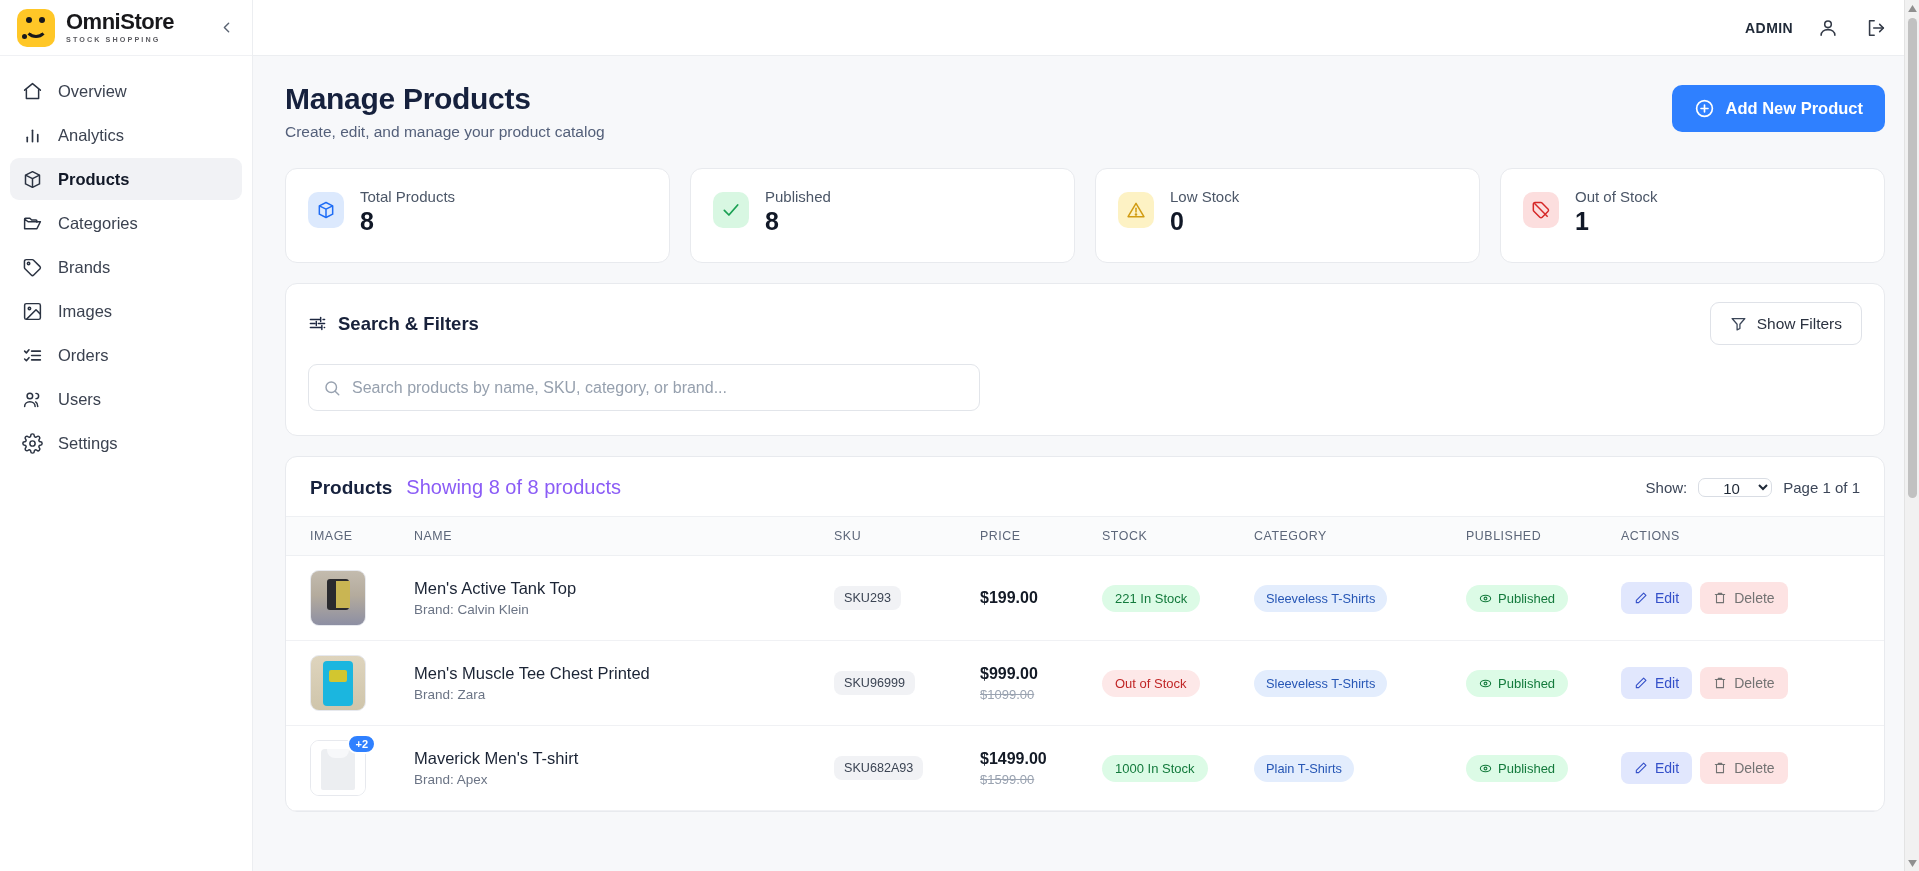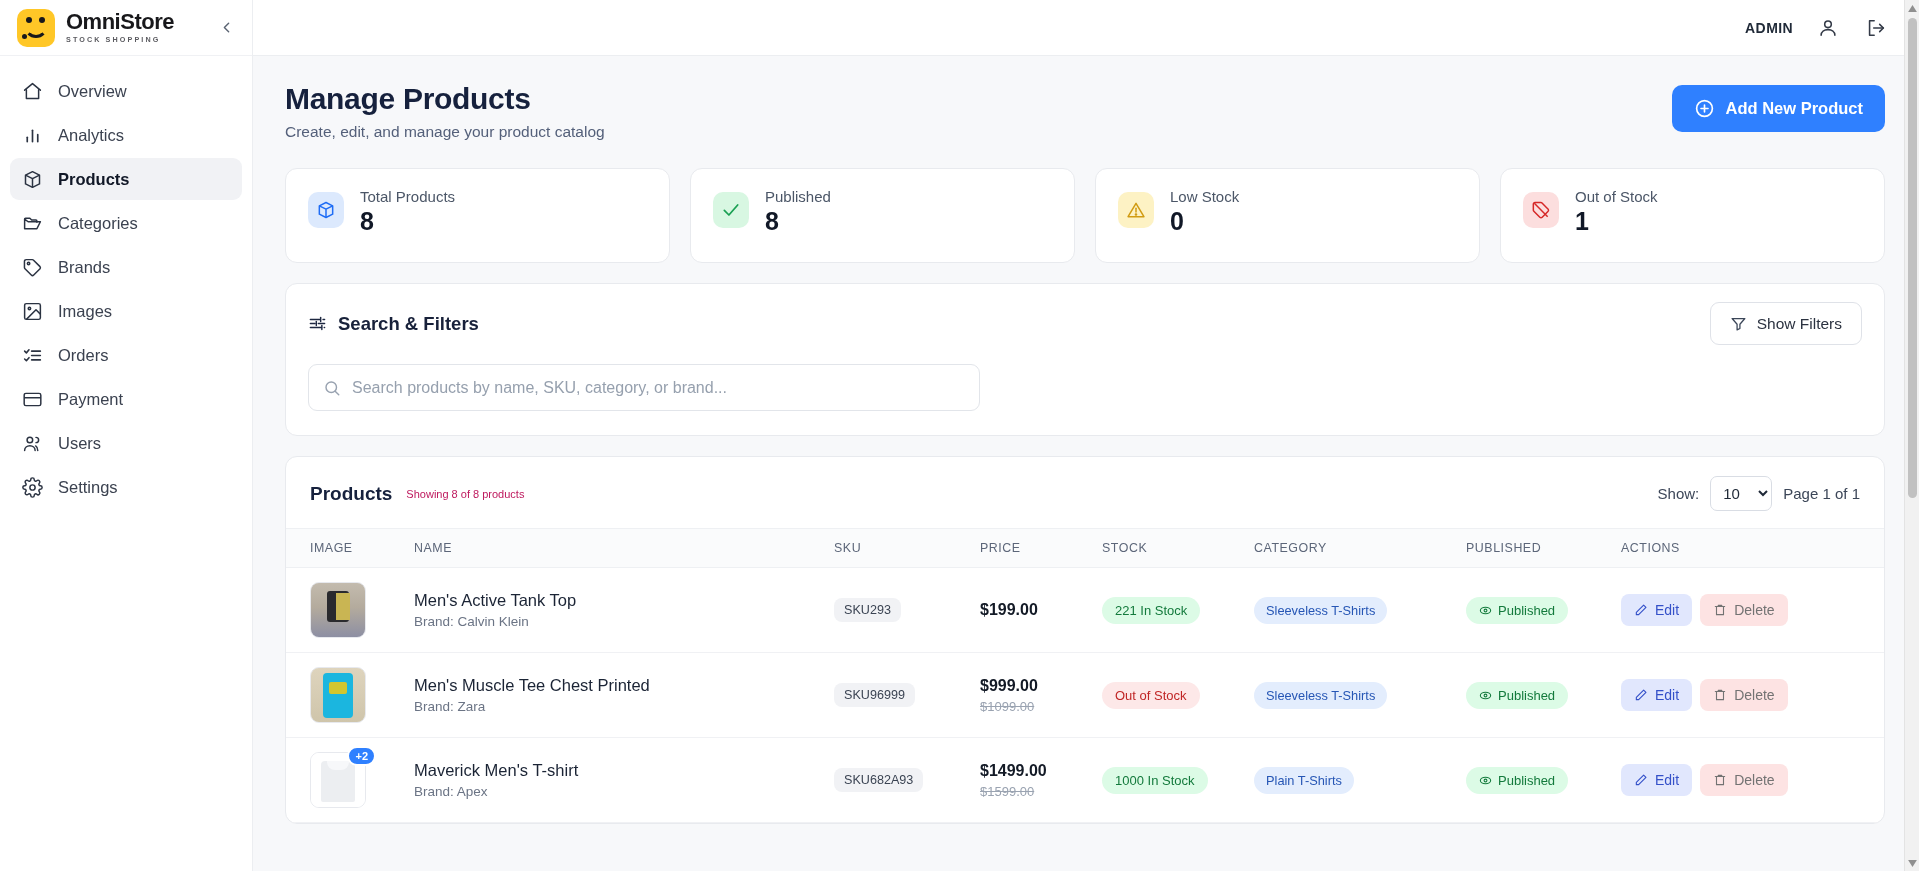--- a/index.html
+++ b/index.html
@@ -300,13 +300,6 @@
               <line x1="11" y1="17" x2="21" y2="17"></line>
             </svg></span>
         <span>Orders</span>
-      </div>
-      <div class="nav-item">
-        <span class="ico"><svg width="21" height="21" viewBox="0 0 24 24" fill="none" stroke="currentColor" stroke-width="1.7" stroke-linejoin="round">
-              <rect x="2.5" y="5" width="19" height="14" rx="2"></rect>
-              <line x1="2.5" y1="10" x2="21.5" y2="10"></line>
-            </svg></span>
-        <span>Payment</span>
       </div>
       <div class="nav-item">
         <span class="ico"><svg width="21" height="21" viewBox="0 0 24 24" fill="none" stroke="currentColor" stroke-width="1.7" stroke-linecap="round" stroke-linejoin="round">

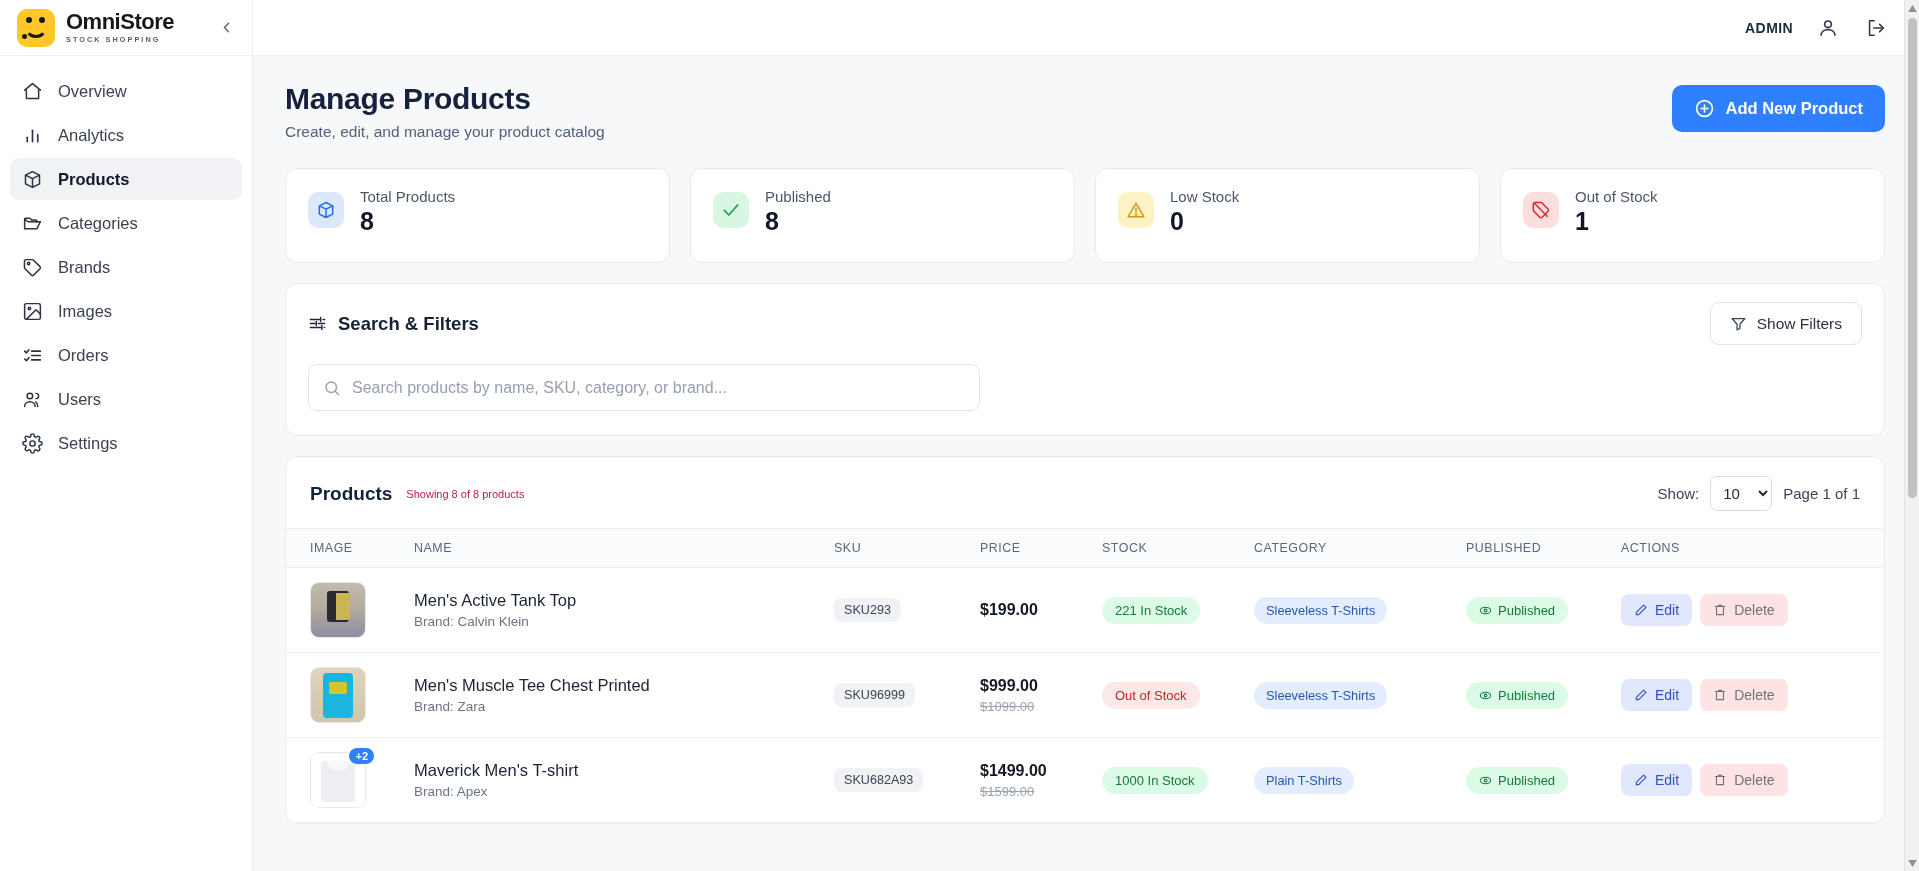--- a/index.html
+++ b/index.html
@@ -142,7 +142,7 @@
     display: flex; align-items: center; padding: 19px 24px 17px 24px;
   }
   .tbl-title { font-size: 19px; font-weight: 700; color: #16213d; }
-  .tbl-count { font-size: 11px; color: #be185d; margin-left: 14px; }
+  .tbl-count { font-size: 20px; color: #8b5cf6; margin-left: 14px; }
   .pager { margin-left: auto; display: flex; align-items: center; gap: 11px; font-size: 15px; color: #3c4658; }
   .pager select {
     height: 35px; border: 1px solid #d9dde4; border-radius: 7px; padding: 0 6px 0 8px;

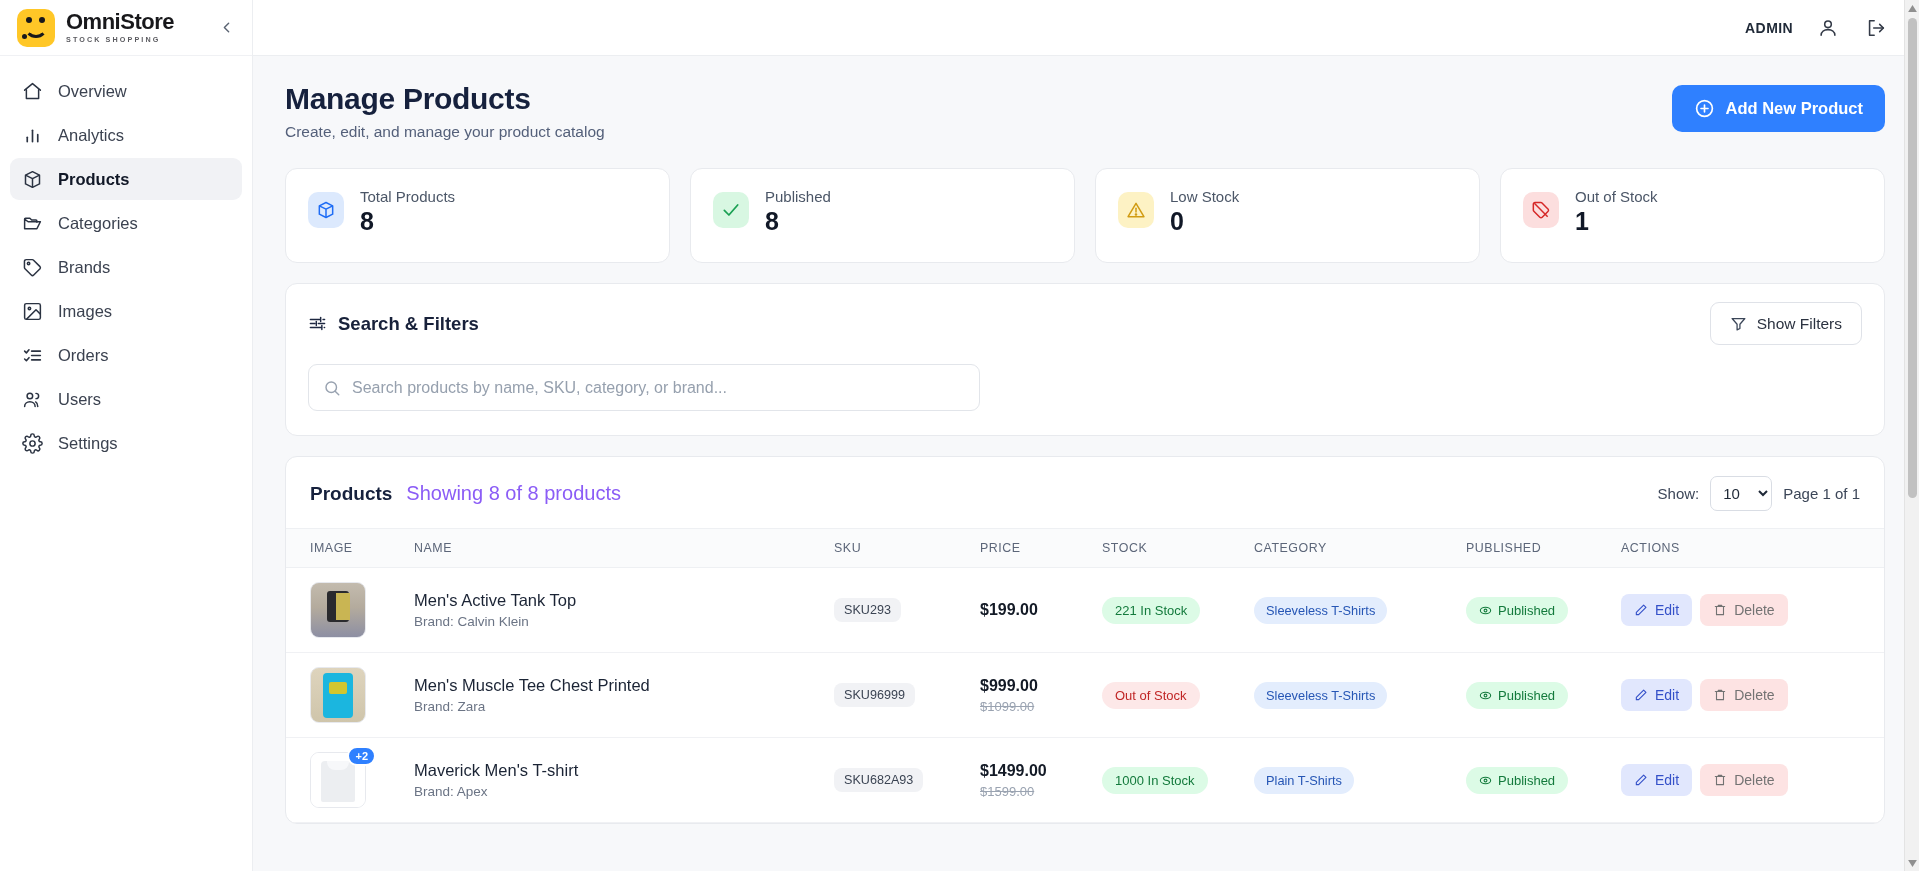--- a/index.html
+++ b/index.html
@@ -145,7 +145,7 @@
   .tbl-count { font-size: 20px; color: #8b5cf6; margin-left: 14px; }
   .pager { margin-left: auto; display: flex; align-items: center; gap: 11px; font-size: 15px; color: #3c4658; }
   .pager select {
-    height: 35px; border: 1px solid #d9dde4; border-radius: 7px; padding: 0 6px 0 8px;
+    height: 19px; border: 1px solid #d9dde4; border-radius: 7px; padding: 0 6px 0 20px;
     font-size: 15px; color: #1f2937; font-family: "Liberation Sans", sans-serif;
     background: #fff; cursor: pointer;
   }

